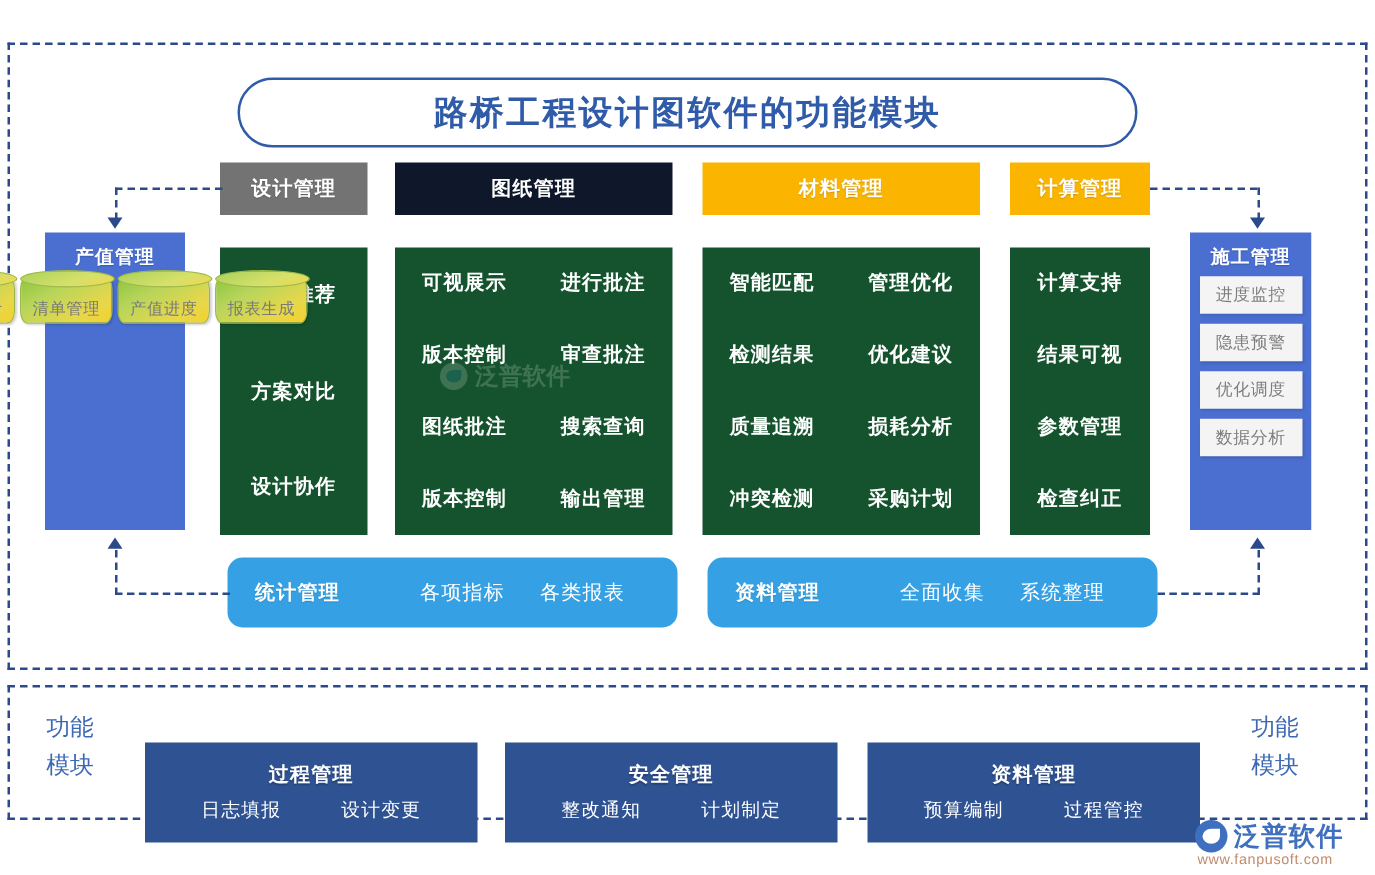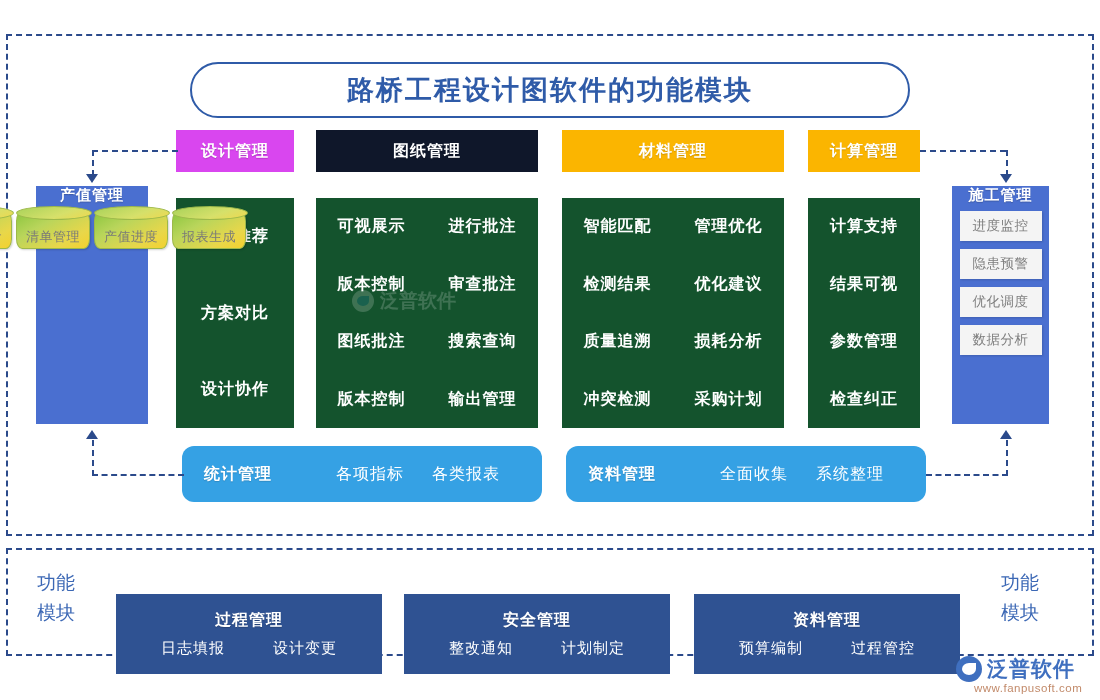--- a/index.html
+++ b/index.html
@@ -37,7 +37,7 @@
     color: #ffffff; font-size: 16px; font-weight: bold; letter-spacing: 1px;
     text-shadow: 0 1px 1px rgba(0,0,0,0.18);
   }
-  .cat-head.orange { background: #d946ef; }
+  .cat-head.orange { background: #737373; }
   .cat-head.green  { background: #0f172a; }
   .cat-head.amber  { background: #FBB500; }
 

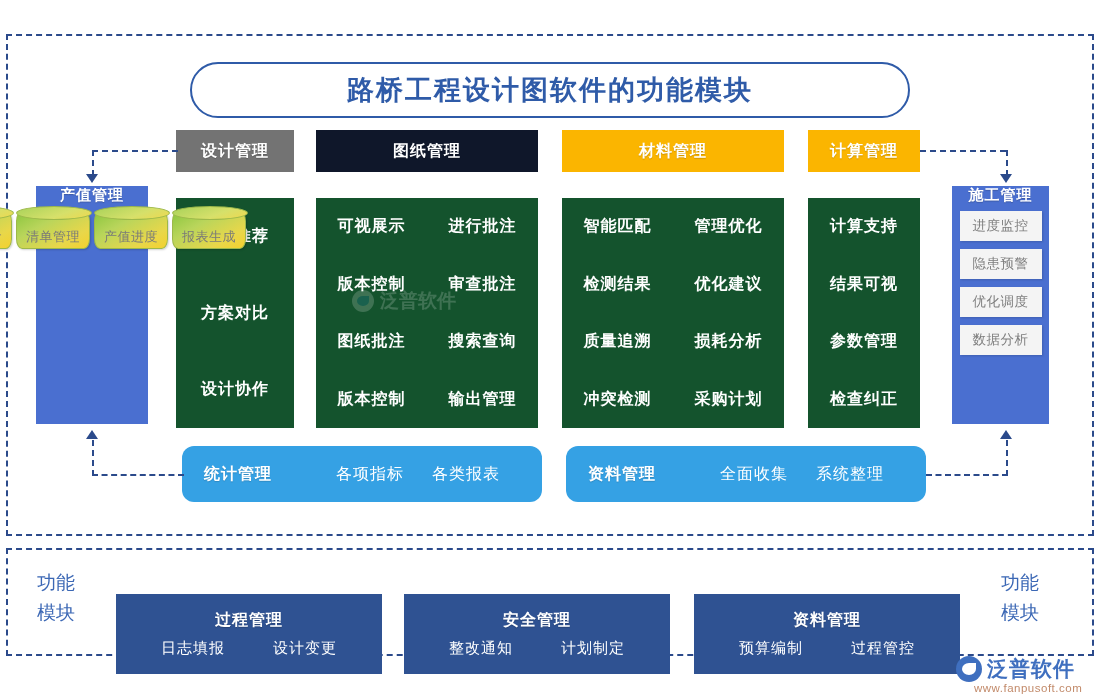--- a/index.html
+++ b/index.html
@@ -69,6 +69,7 @@
   .side-panel {
     position: absolute; background: #4A6FD0;
     display: flex; flex-direction: column; align-items: center;
+    padding-top: 10px;
   }
   #panel-output { left: 36px;  top: 186px; width: 112px; height: 238px; }
   #panel-constr { left: 952px; top: 186px; width: 97px; height: 238px; }

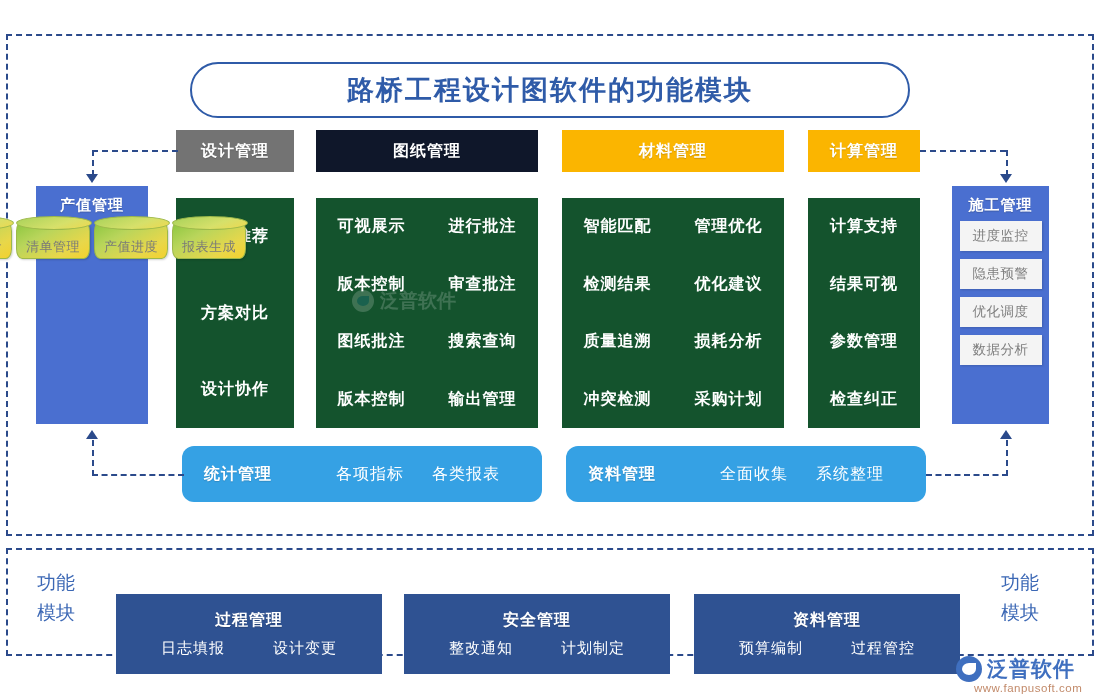--- a/index.html
+++ b/index.html
@@ -190,7 +190,7 @@
   #logo .lg-txt { color: #3F6FBF; font-size: 21px; font-weight: bold; letter-spacing: 1px; }
   #logo-url {
     position: absolute; left: 958px; top: 682px;
-    color: #C28A6A; font-size: 11.5px; letter-spacing: 0.5px; margin-left: 16px;
+    color: #C28A6A; font-size: 11.5px; letter-spacing: 0.5px;
   }
 </style>
 </head>

